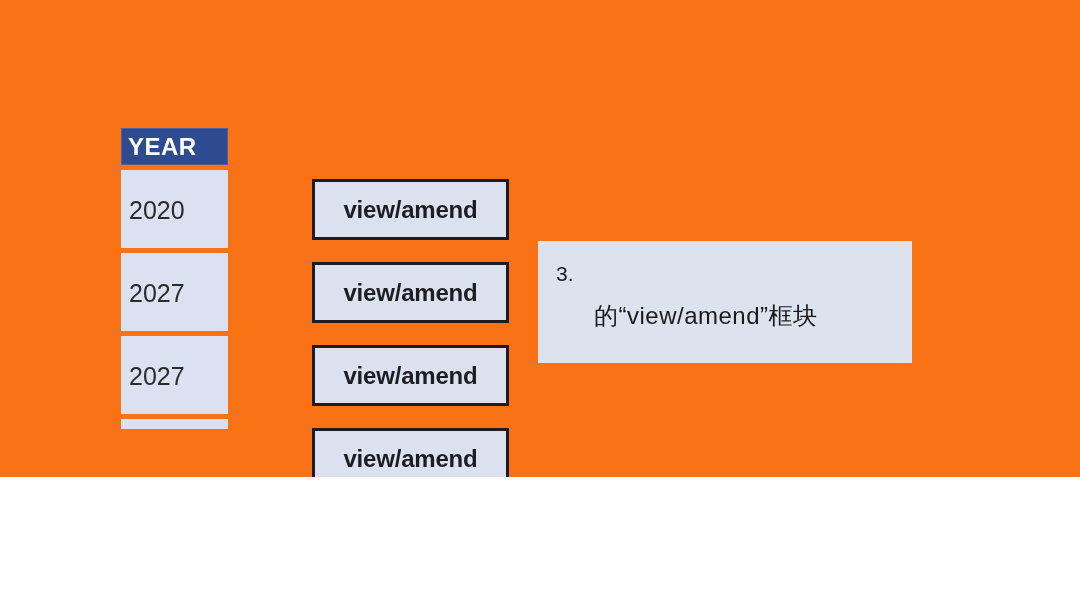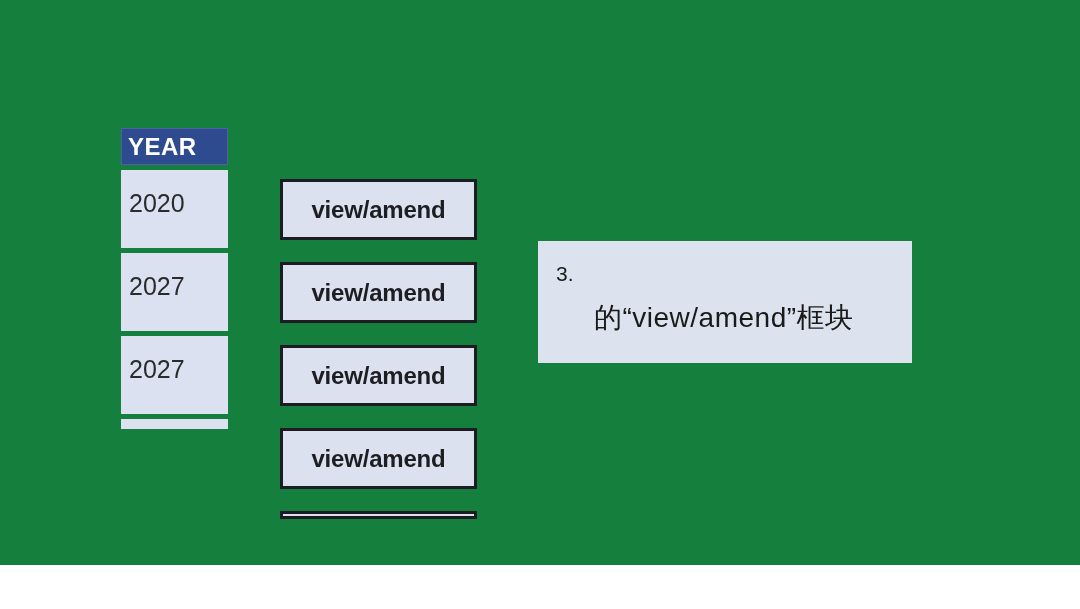--- a/index.html
+++ b/index.html
@@ -20,8 +20,8 @@
     left: 0;
     top: 0;
     width: 1080px;
-    height: 565px;
-    background: #15803d;
+    height: 477px;
+    background: #f97316;
     overflow: hidden;
   }
 

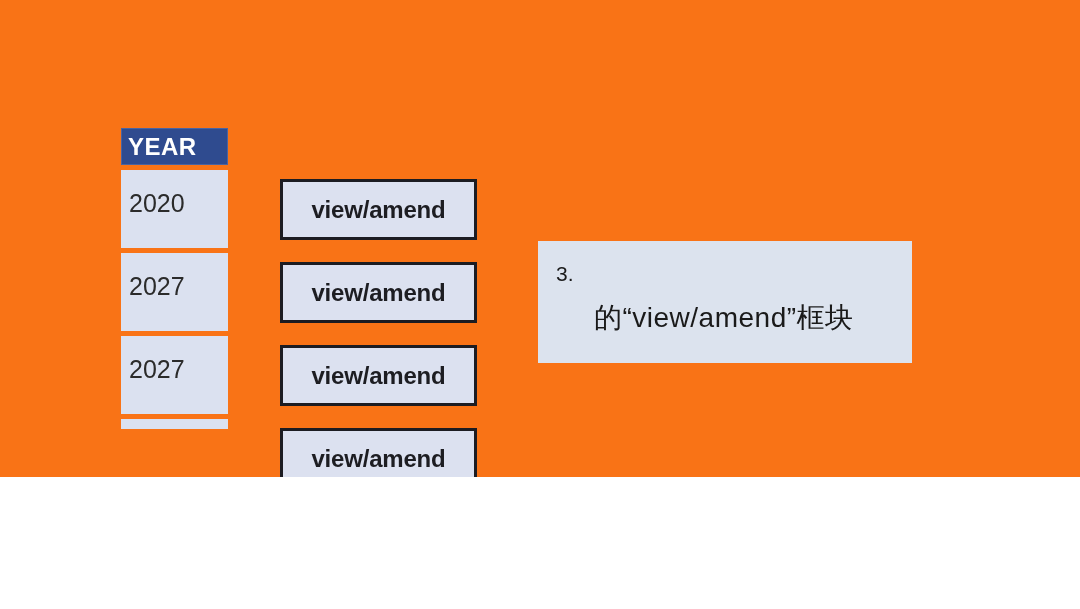--- a/index.html
+++ b/index.html
@@ -57,7 +57,7 @@
     background: #dbe1f0;
     box-sizing: border-box;
     margin-top: 5px;
-    padding-top: 21px;
+    padding-top: 28px;
     padding-left: 8px;
   }
   .year-cell .yr-text {

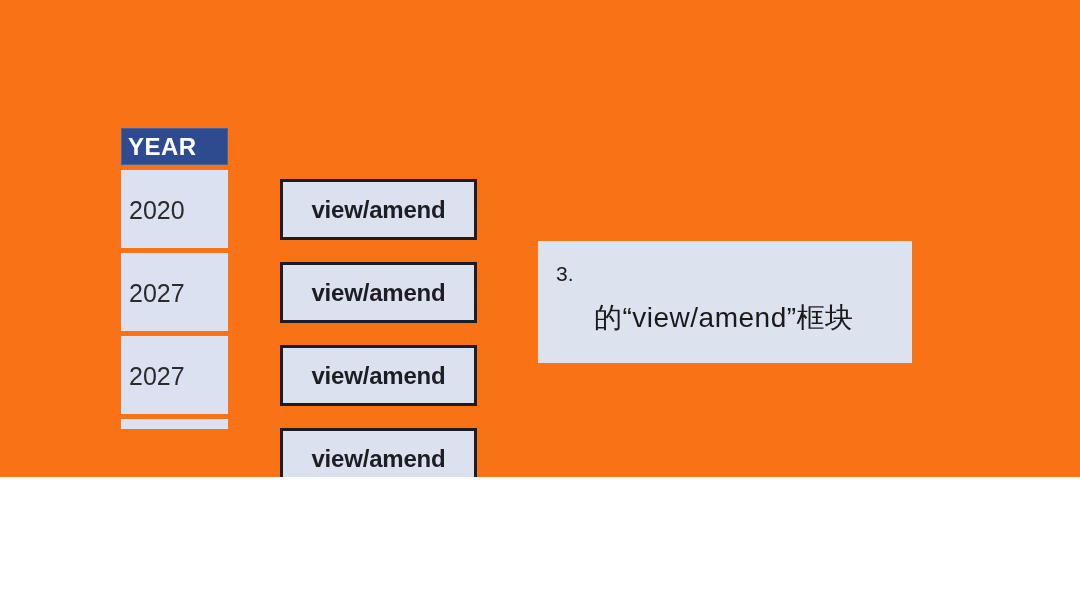--- a/index.html
+++ b/index.html
@@ -88,6 +88,7 @@
     align-items: center;
     justify-content: center;
     margin-bottom: 22px;
+    margin-left: 32px;
   }
   .amend-btn .btn-text {
     font-size: 24px;

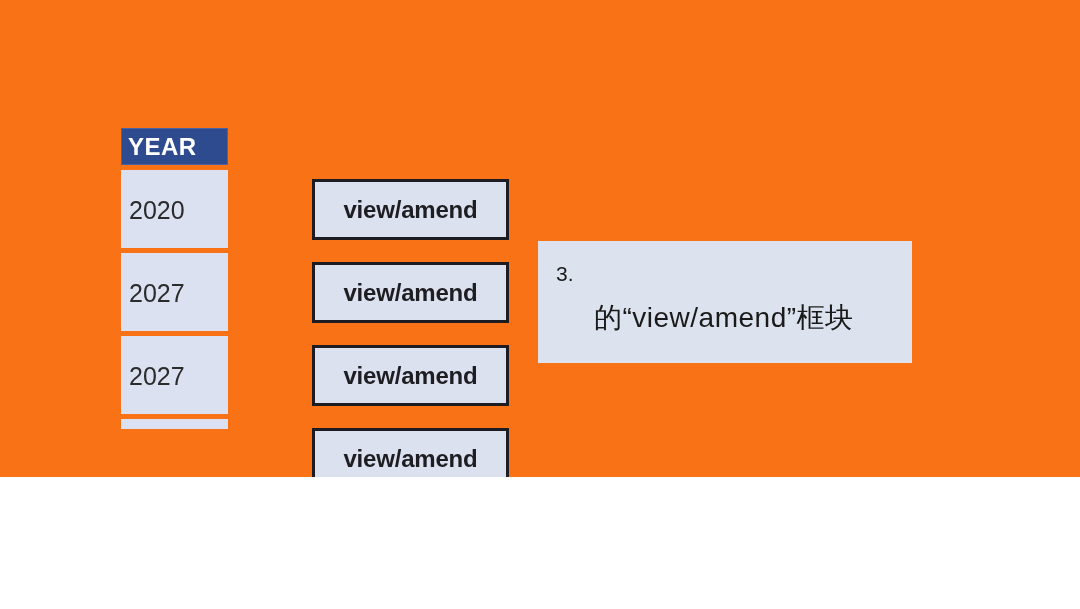--- a/index.html
+++ b/index.html
@@ -136,7 +136,7 @@
   #callout .callout-l2 {
     margin-top: 20px;
     margin-left: 38px;
-    font-size: 28px;
+    font-size: 24px;
     color: #1a1a1a;
     letter-spacing: 0.5px;
     line-height: 1.0;

